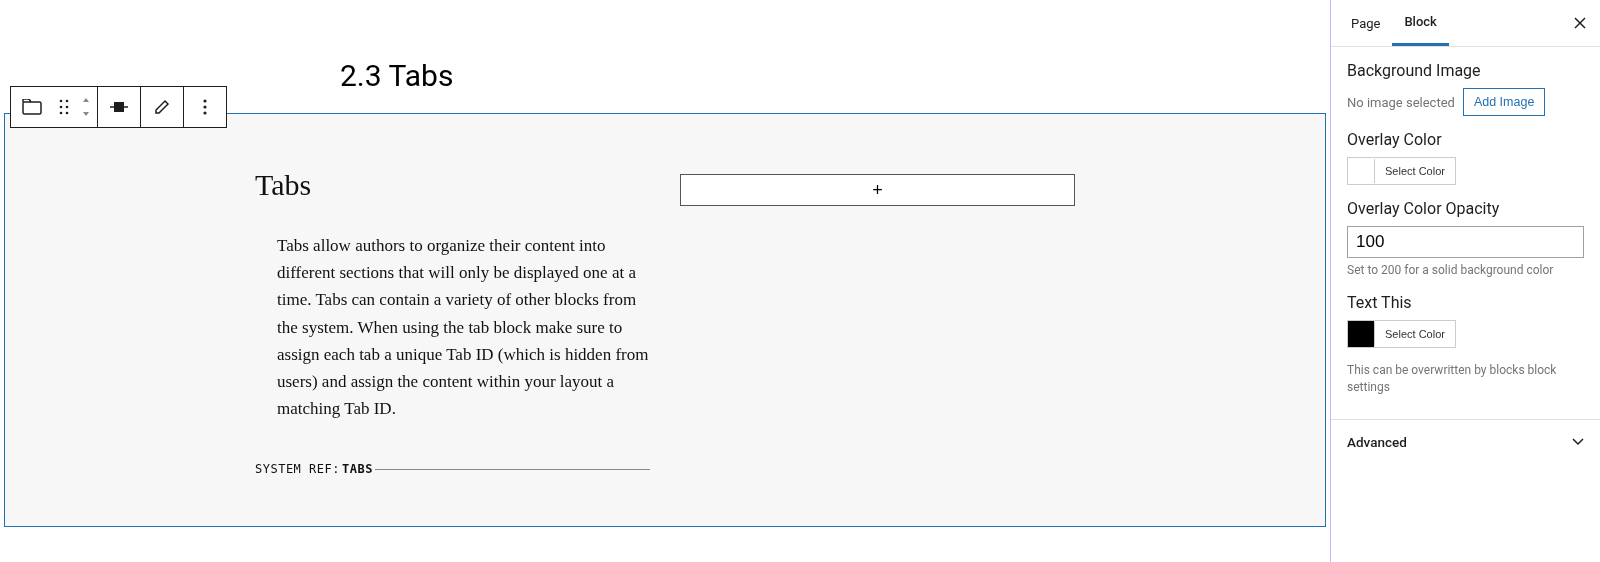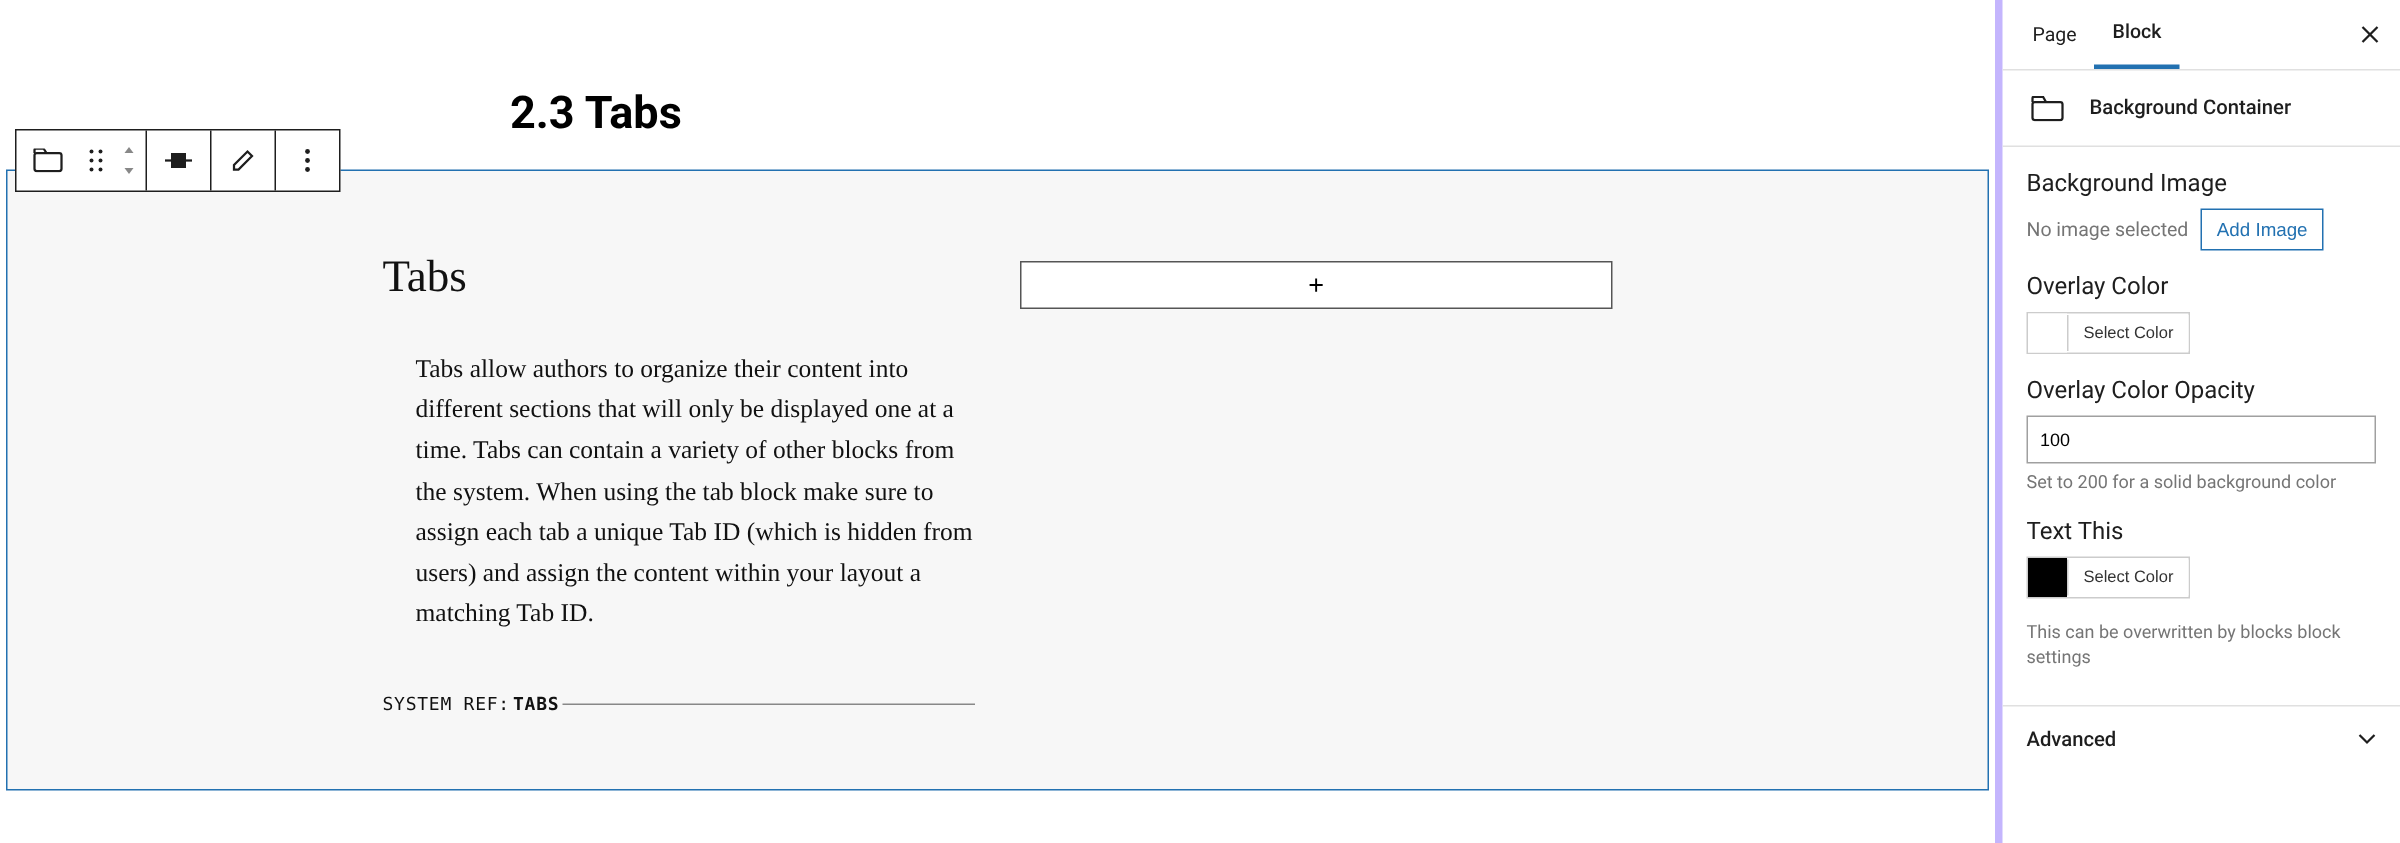--- a/index.html
+++ b/index.html
@@ -7,7 +7,7 @@
   body { display: flex; }
 
   .editor-area { flex: 1; position: relative; padding: 0; }
-  .right-sidebar { width: 275px; border-left: 5px solid #c4b5fd; height: 100%; overflow-y: auto; font-size: 13px; }
+  .right-sidebar { width: 275px; border-left: 1px solid #c4b5fd; height: 100%; overflow-y: auto; font-size: 13px; }
 
   
   .block-toolbar {

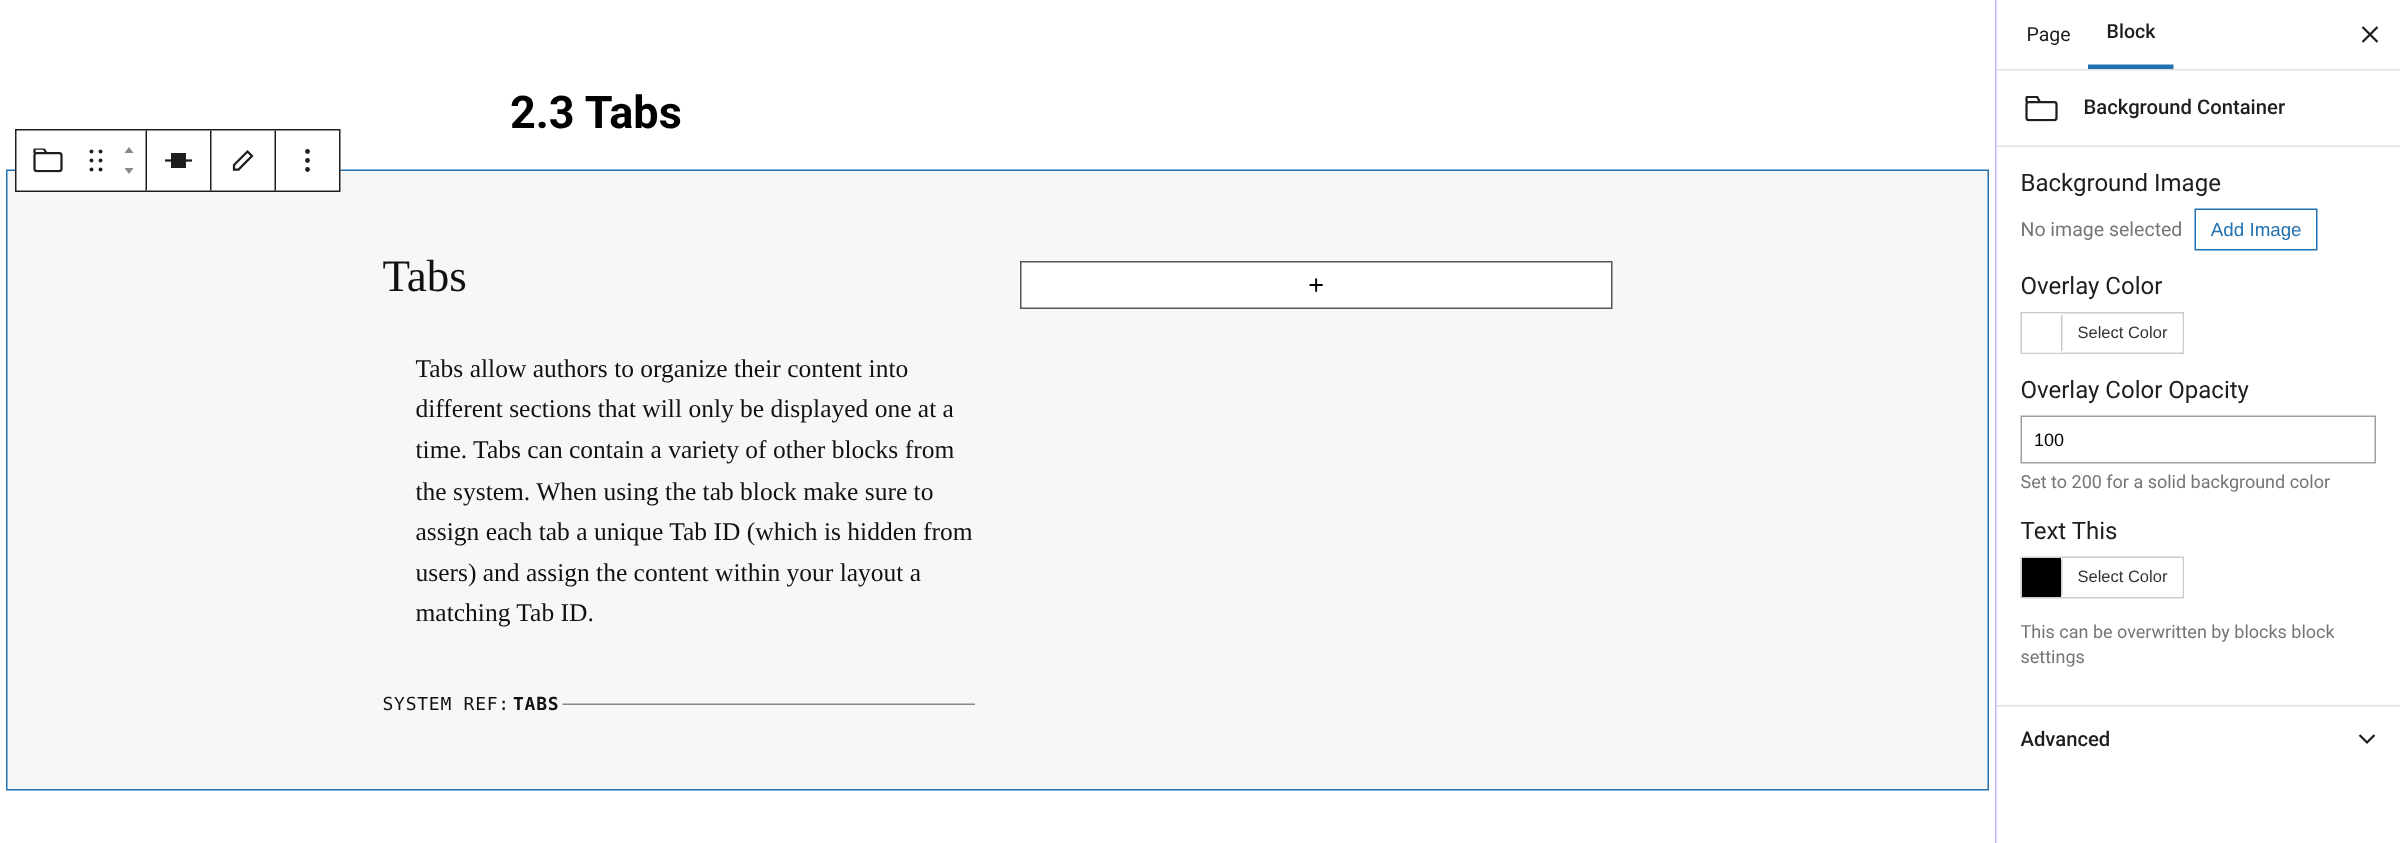--- a/index.html
+++ b/index.html
@@ -28,7 +28,7 @@
 
   
   .page-title-wrap { padding: 58px 0 20px 340px; }
-  .page-title { font-size: 30px; font-weight: 700; color:#000; }
+  .page-title { font-size: 30px; font-weight: 400; color:#000; }
 
   
   .block-container {

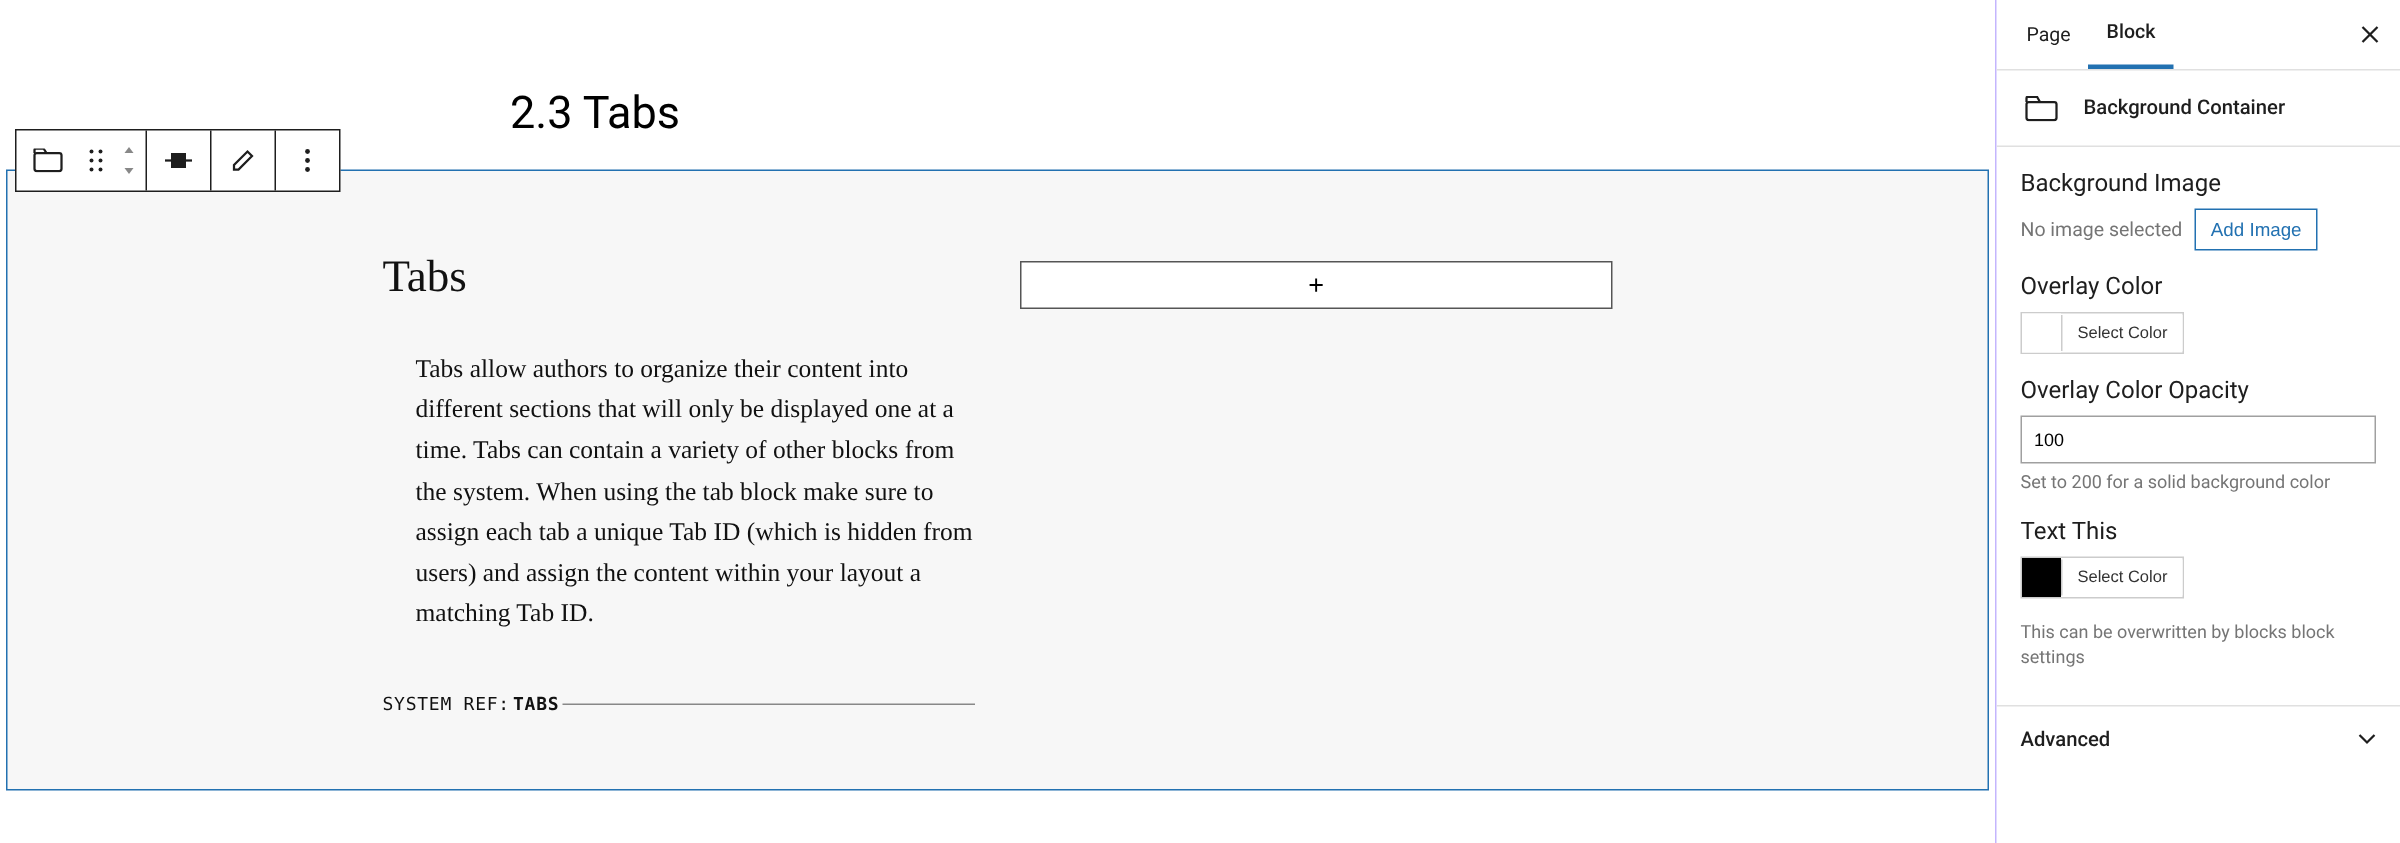--- a/index.html
+++ b/index.html
@@ -202,15 +202,6 @@
     </div>
   </div>
 
-  <div class="block-type-row">
-    <div class="icon-box">
-      <svg width="22" height="17" viewBox="0 0 22 17">
-          <rect x="1" y="4" width="20" height="12" rx="1.5" fill="none" stroke="#1e1e1e" stroke-width="1.5"></rect>
-          <path d="M1 4 L1 1.5 Q1 0.5 2 0.5 L8 0.5 L10 4" fill="none" stroke="#1e1e1e" stroke-width="1.5"></path>
-        </svg>
-    </div>
-    <div class="label">Background Container</div>
-  </div>
 
   <div class="panel">
     <div class="plabel">Background Image</div>

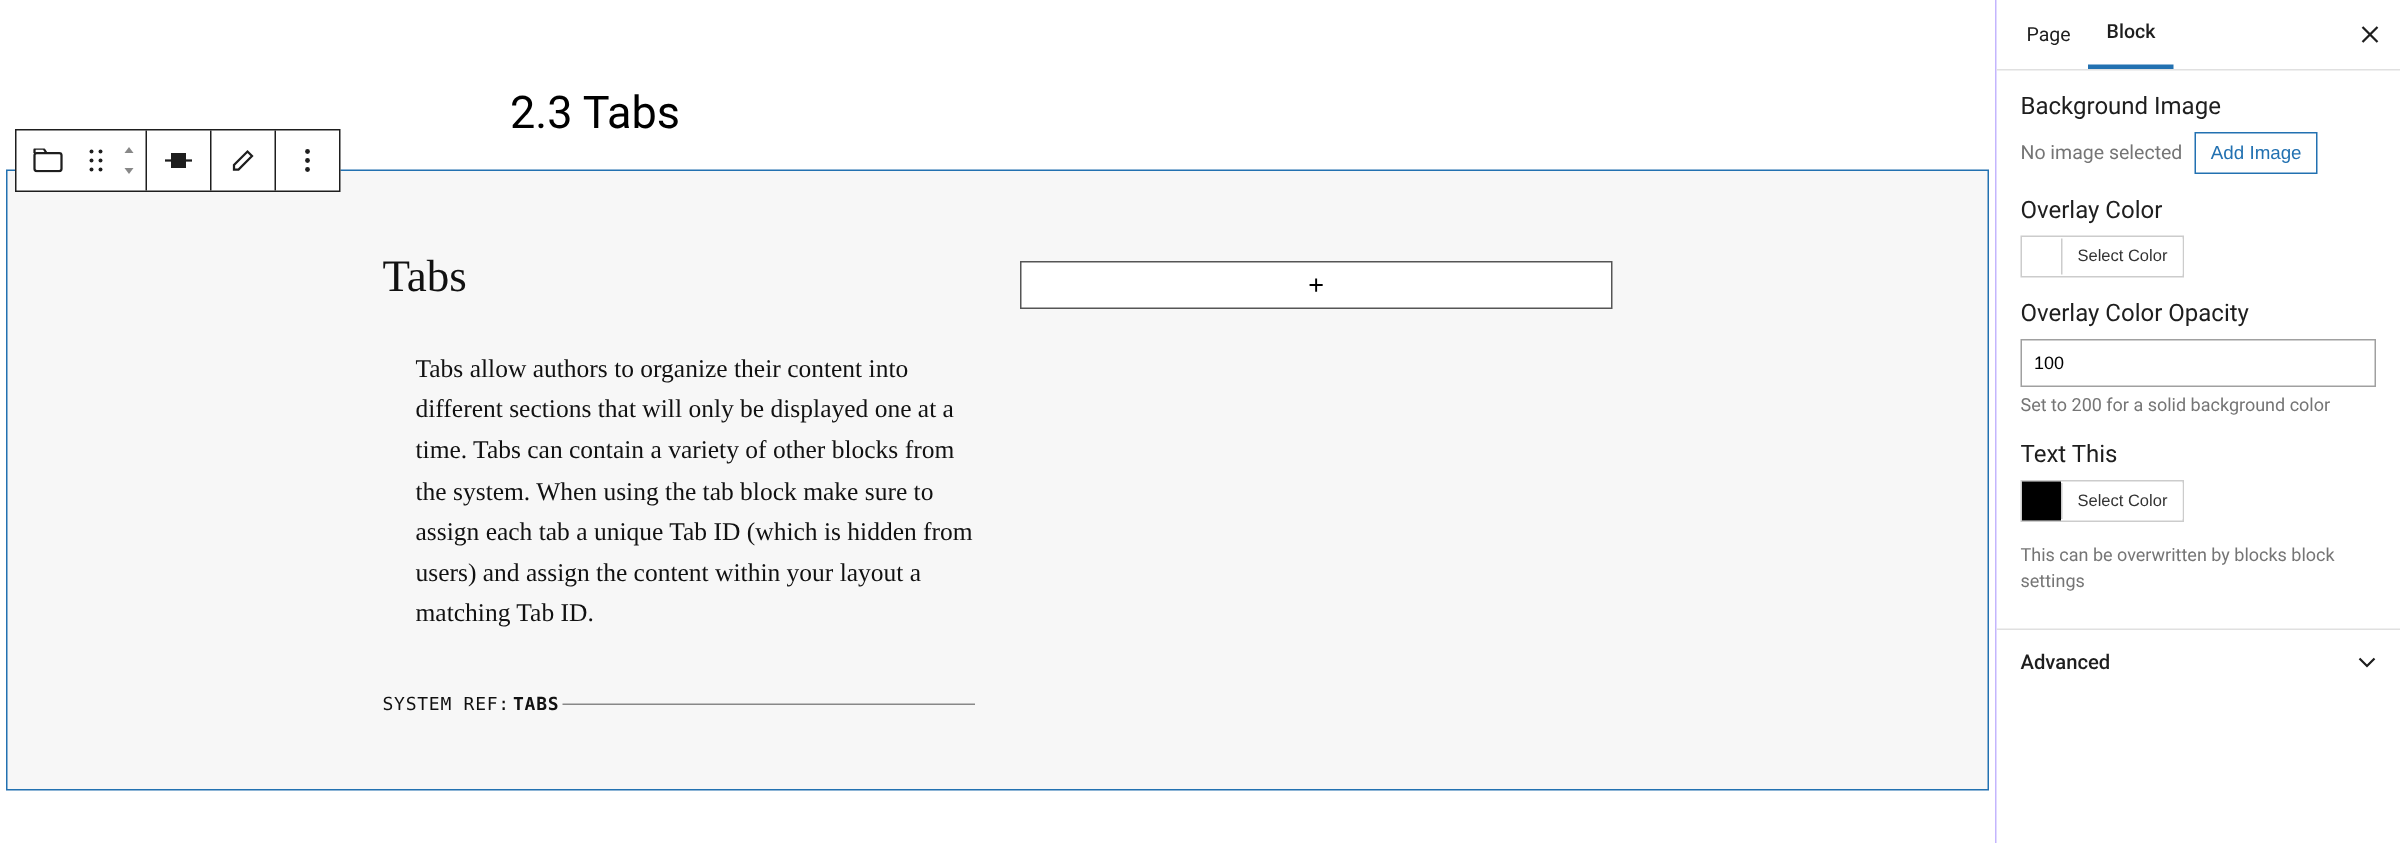--- a/index.html
+++ b/index.html
@@ -106,7 +106,7 @@
 
   .num-input {
     width:100%; height:32px; border:1px solid #a0a0a0;
-    padding: 0 8px; font-size:12px; background:#fff;
+    padding: 0 8px; font-size:17px; background:#fff;
   }
 
   .adv-panel { display:flex; align-items:center; justify-content:space-between; padding:14px 16px; border-top:1px solid #e0e0e0; cursor:pointer; }

